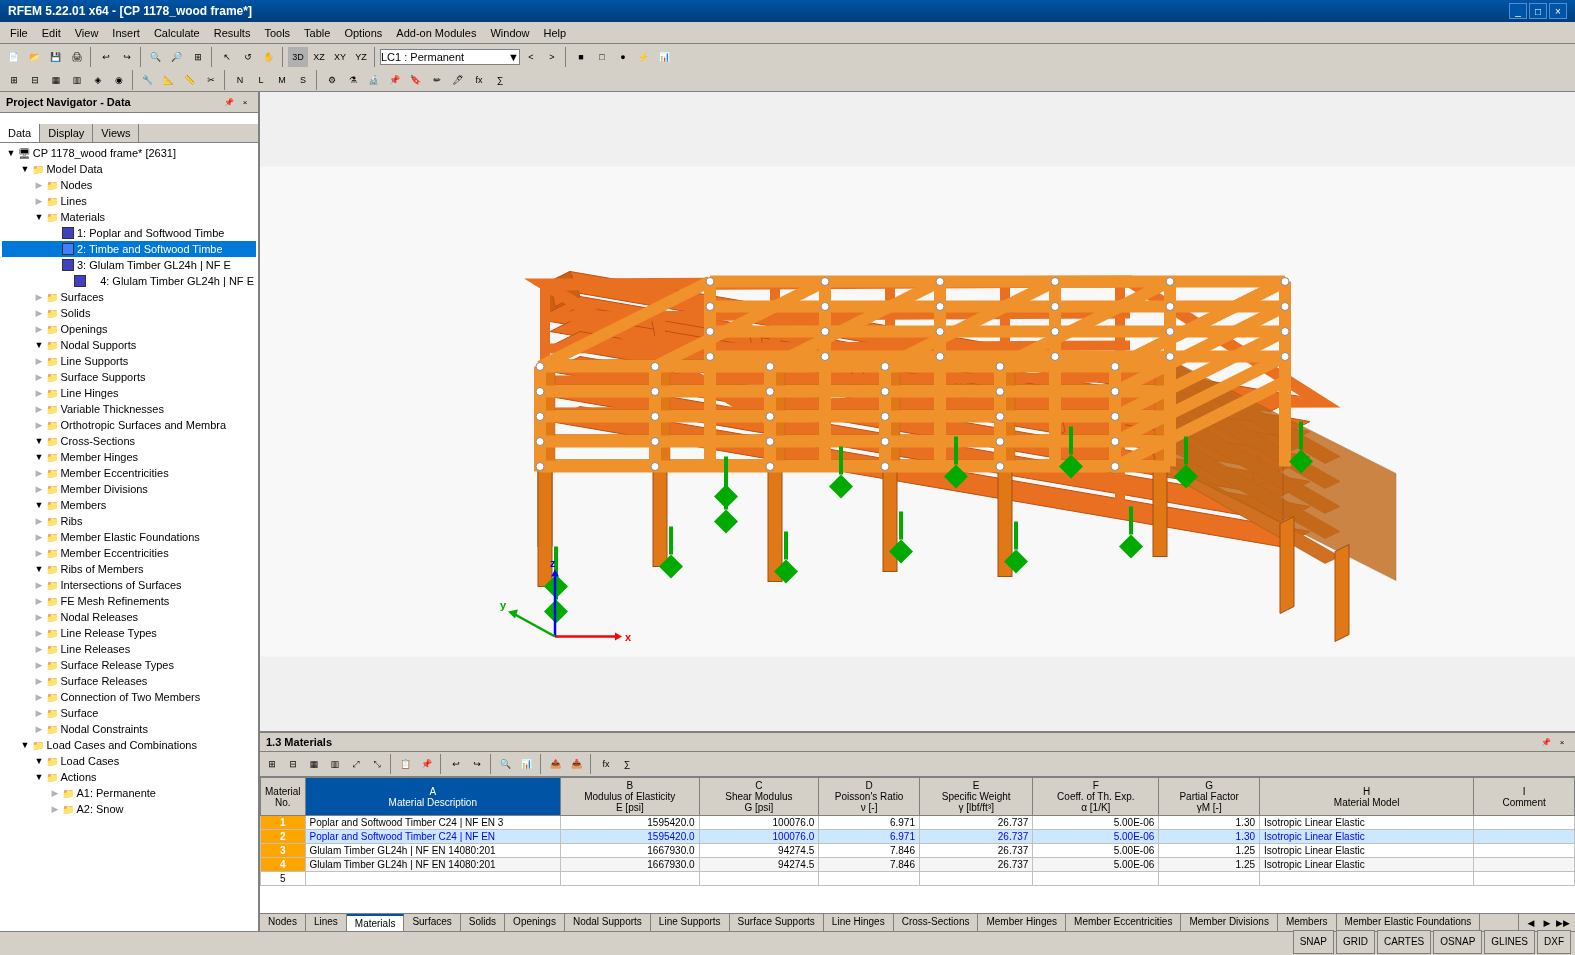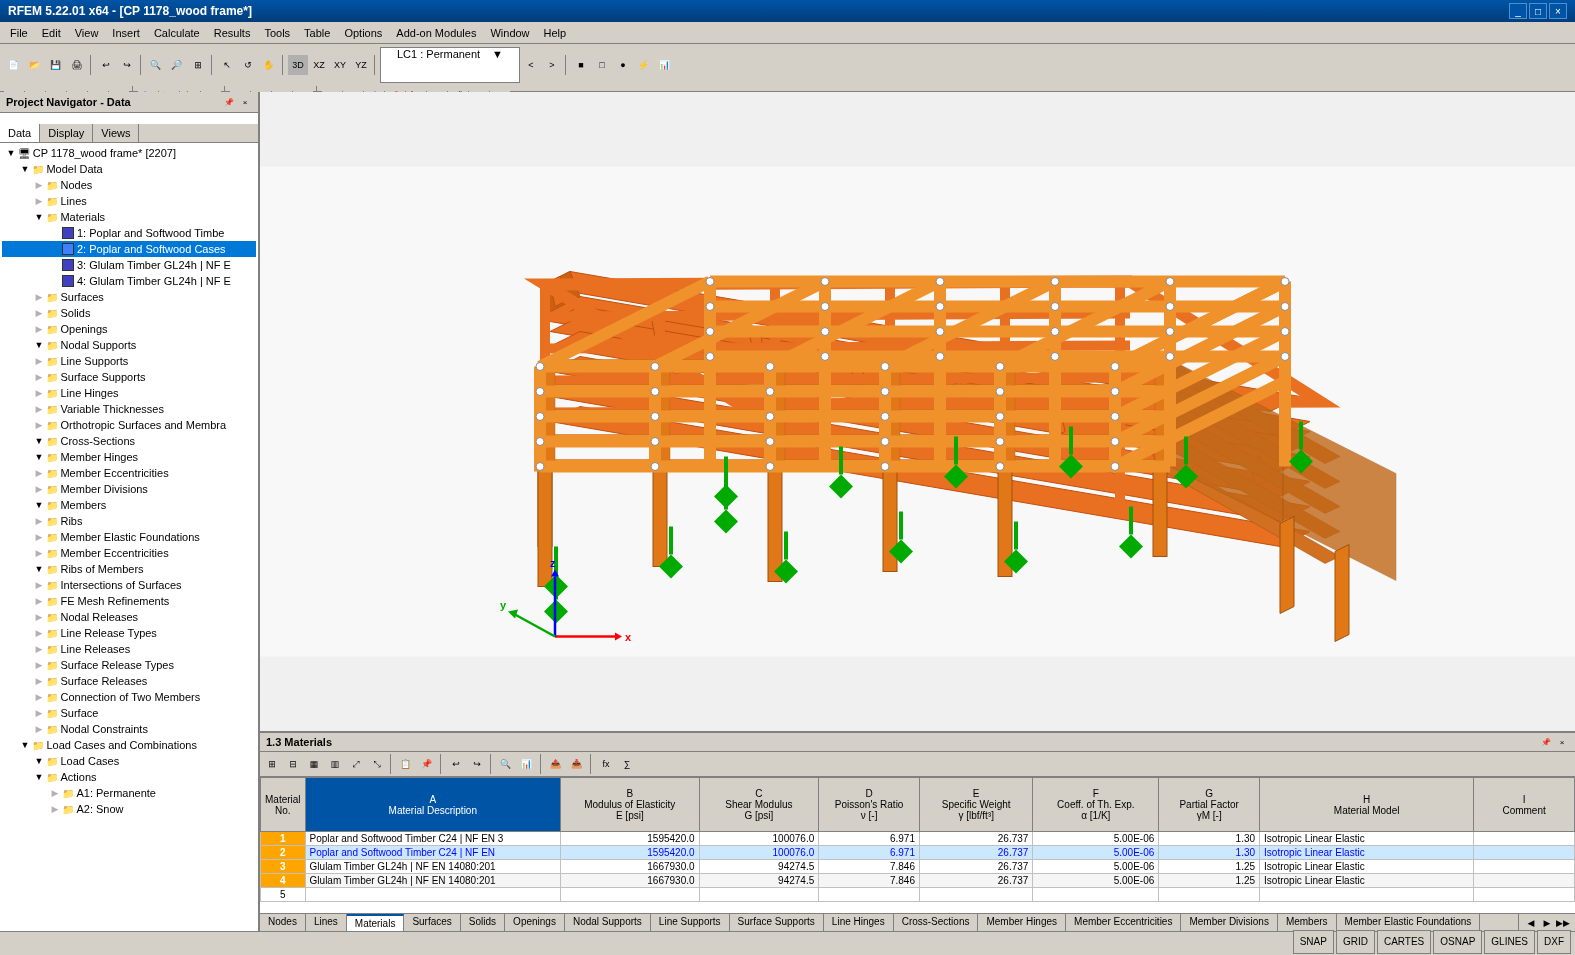--- a/index.html
+++ b/index.html
@@ -19,7 +19,7 @@
     .toolbar-row { display: flex; align-items: center; gap: 1px; width: 100%; padding: 1px 0; }
     .tb-btn { background: #d4d0c8; border: 1px solid transparent; width: 20px; height: 20px; display: flex; align-items: center; justify-content: center; font-size: 9px; cursor: pointer; }
     .tb-separator { width: 3px; height: 20px; border-left: 1px solid #808080; margin: 0 2px; }
-    .tb-dropdown { background: white; border: 1px solid #808080; height: 36px; font-size: 11px; padding: 0 16px; display: flex; align-items: flex-start; min-width: 120px; }
+    .tb-dropdown { background: white; border: 1px solid #808080; height: 16px; font-size: 11px; padding: 0 0; display: flex; align-items: center; min-width: 120px; }
 
     
     .main-layout { display: flex; height: calc(955px - 22px - 22px - 48px - 20px); }

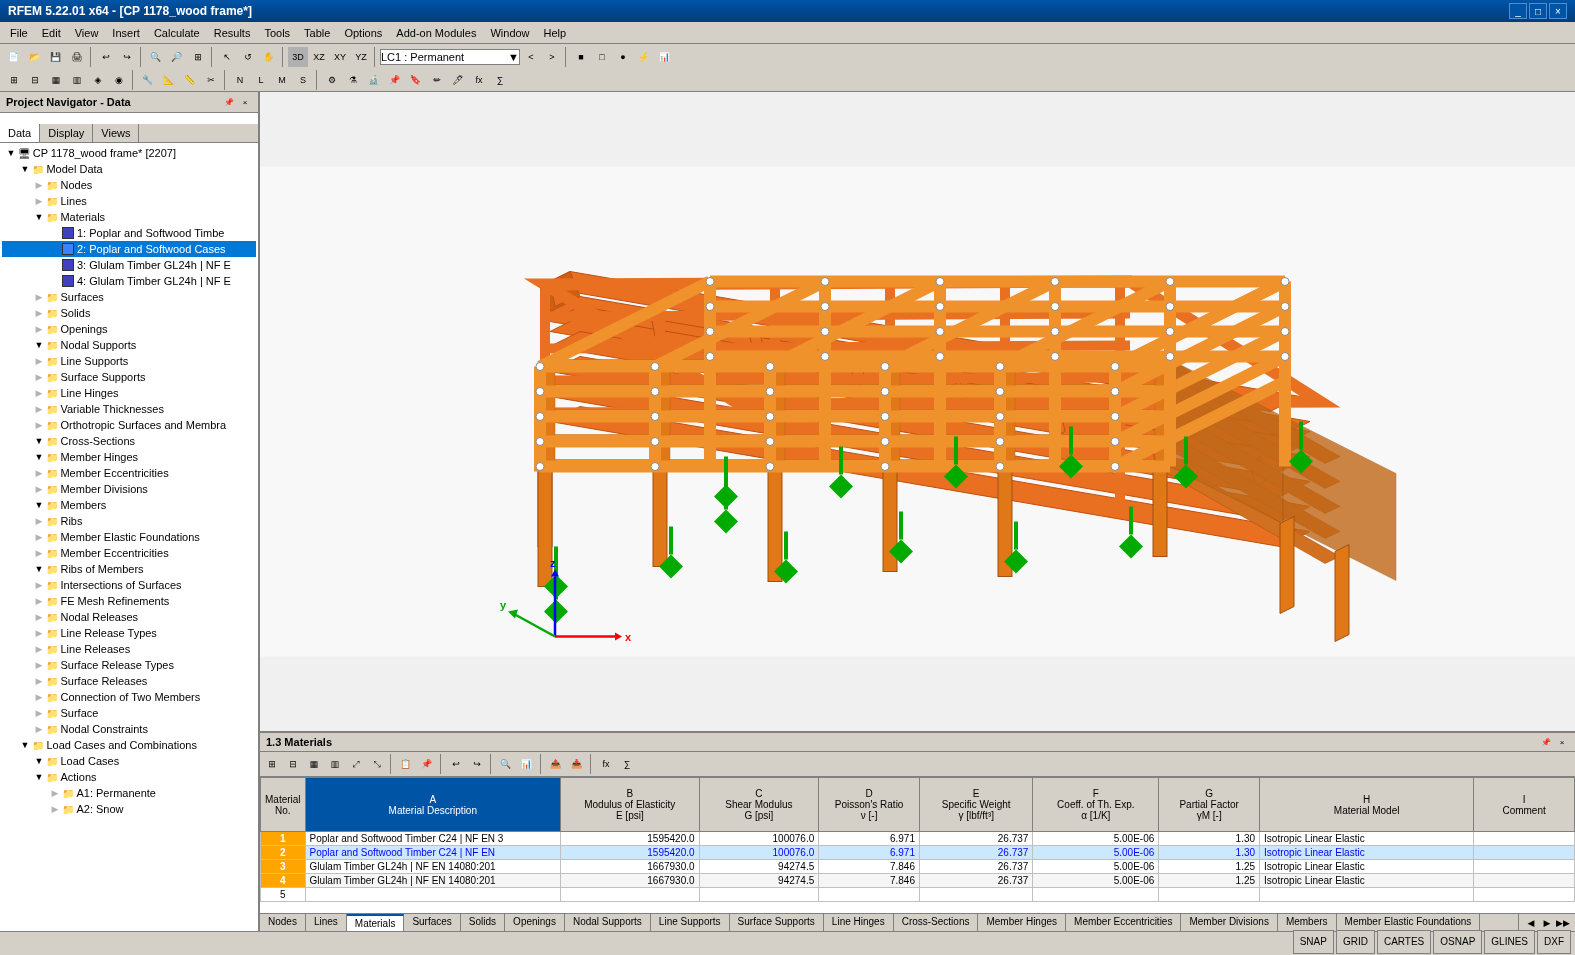--- a/index.html
+++ b/index.html
@@ -188,7 +188,7 @@
       <div class="tree-item">
         <span class="expand-btn">▼</span>
         <span class="tree-icon">🖥</span>
-        <span>CP 1178_wood frame* [2207]</span>
+        <span>CP 1178_wood frame* [2631]</span>
       </div>
 
       <div class="tree-item" style="padding-left:16px;">

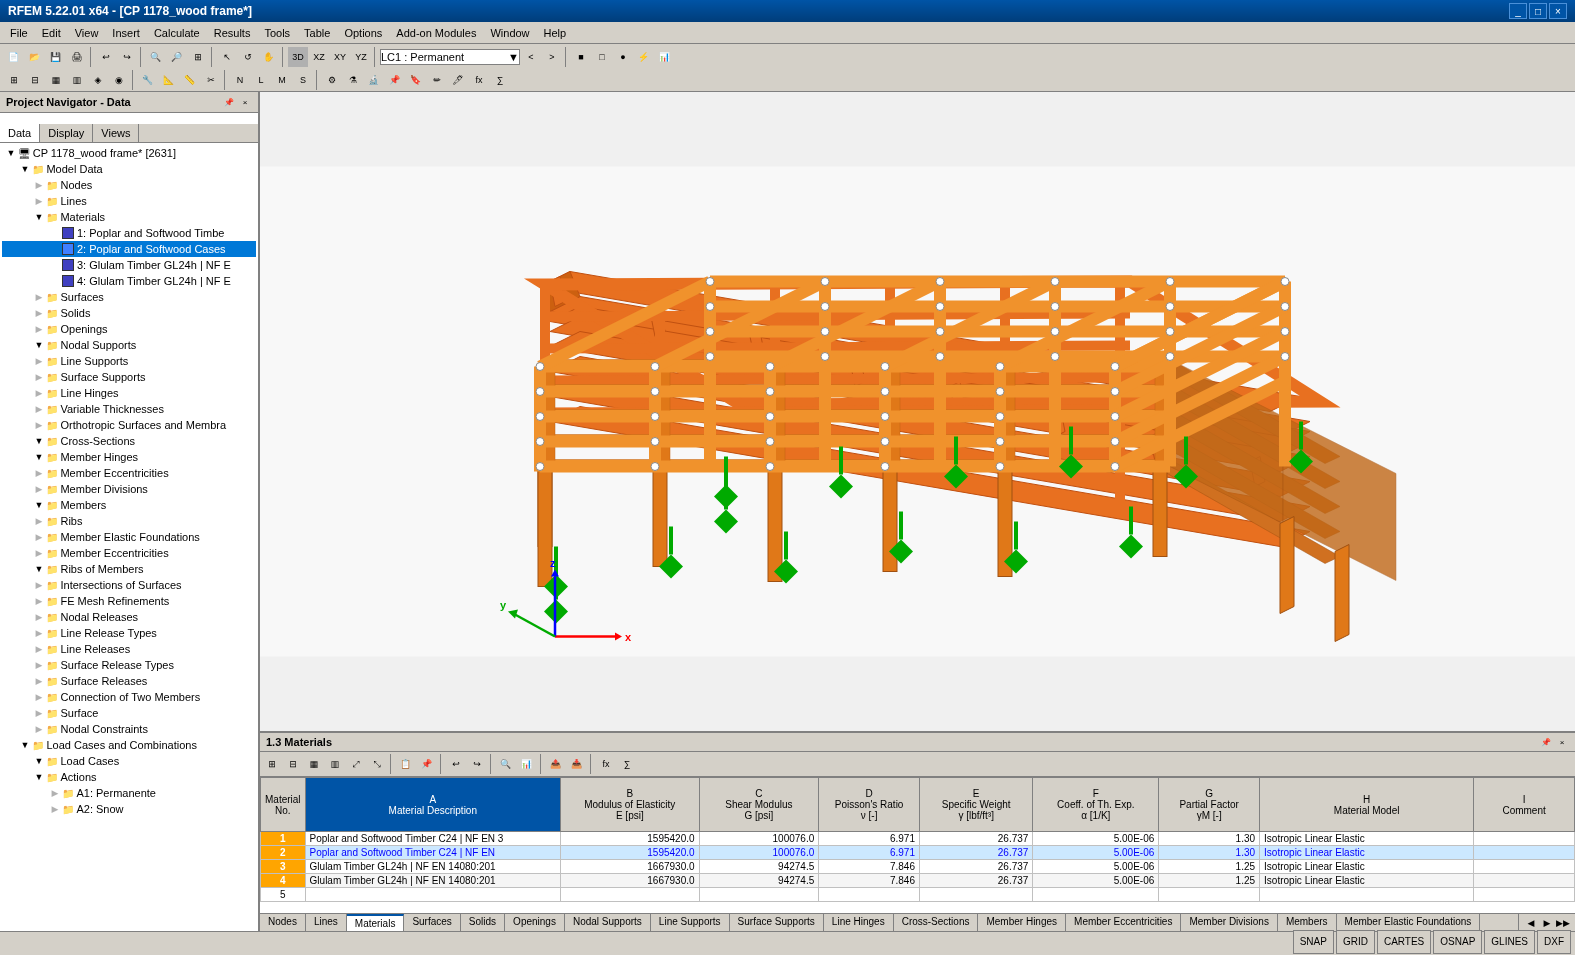--- a/index.html
+++ b/index.html
@@ -224,7 +224,7 @@
       <div class="tree-item selected" style="padding-left:46px;">
         <span class="expand-btn" style="opacity:0;">▶</span>
         <span style="width:12px;height:12px;background:#4080ff;display:inline-block;margin-right:3px;border:1px solid #333;flex-shrink:0;"></span>
-        <span>2: Poplar and Softwood Cases</span>
+        <span>2: Timbe and Softwood Timbe</span>
       </div>
 
       <div class="tree-item" style="padding-left:46px;">

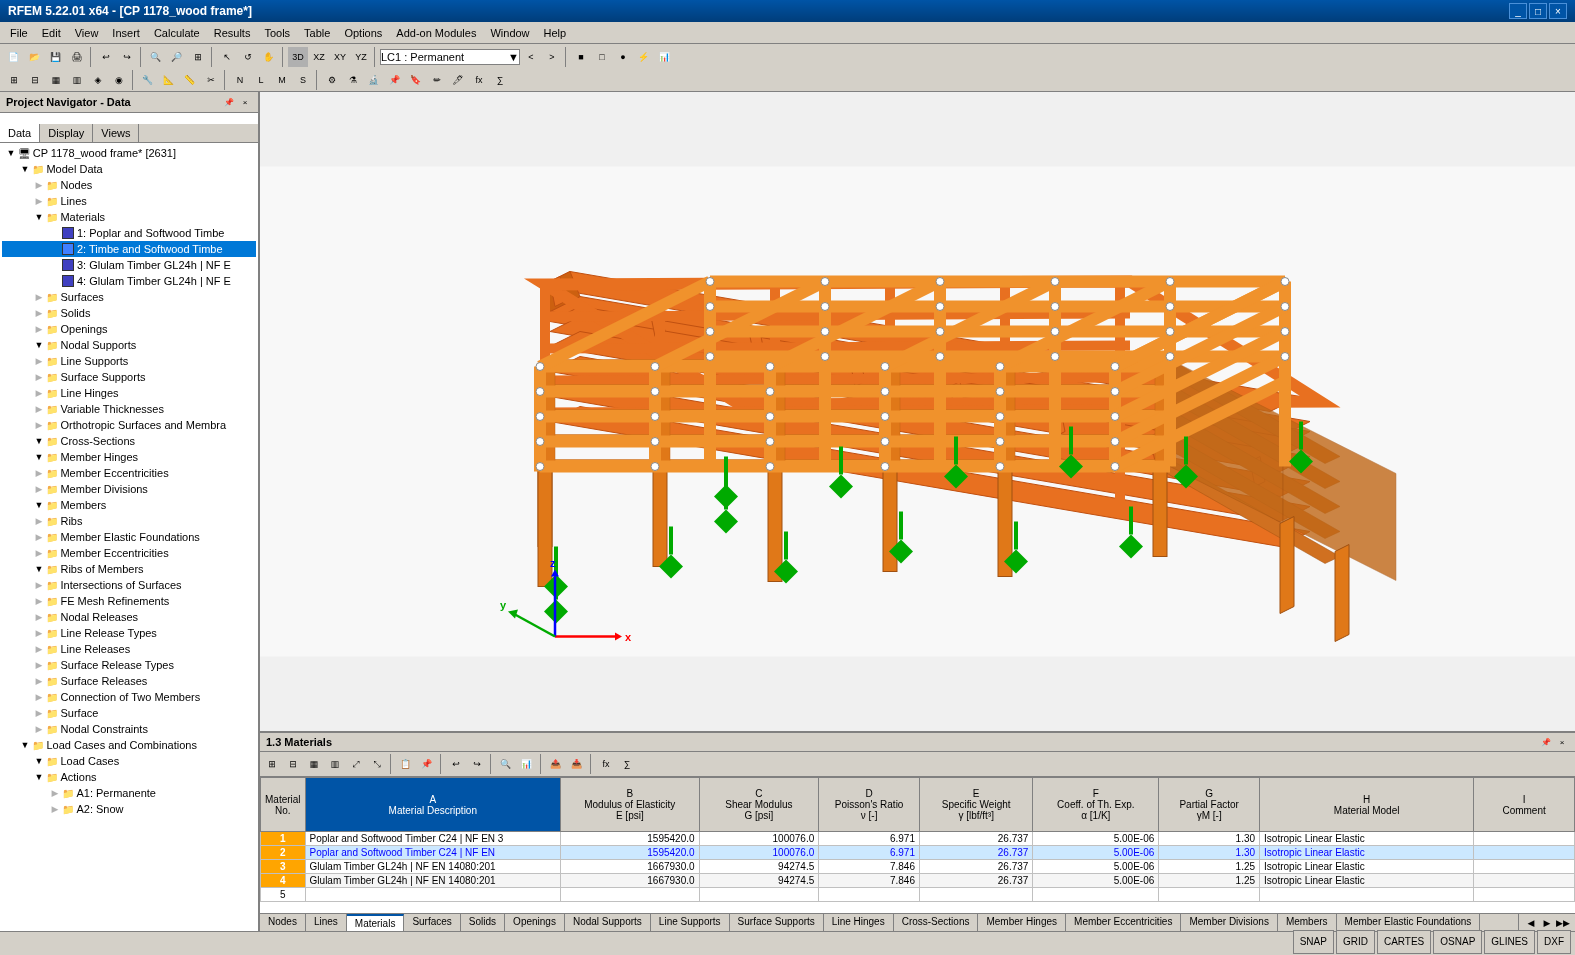--- a/index.html
+++ b/index.html
@@ -233,7 +233,7 @@
         <span>3: Glulam Timber GL24h | NF E</span>
       </div>
 
-      <div class="tree-item" style="padding-left:46px;">
+      <div class="tree-item" style="padding-left:46px;justify-content:space-between;">
         <span class="expand-btn" style="opacity:0;">▶</span>
         <span style="width:12px;height:12px;background:#4040c0;display:inline-block;margin-right:3px;border:1px solid #333;flex-shrink:0;"></span>
         <span>4: Glulam Timber GL24h | NF E</span>

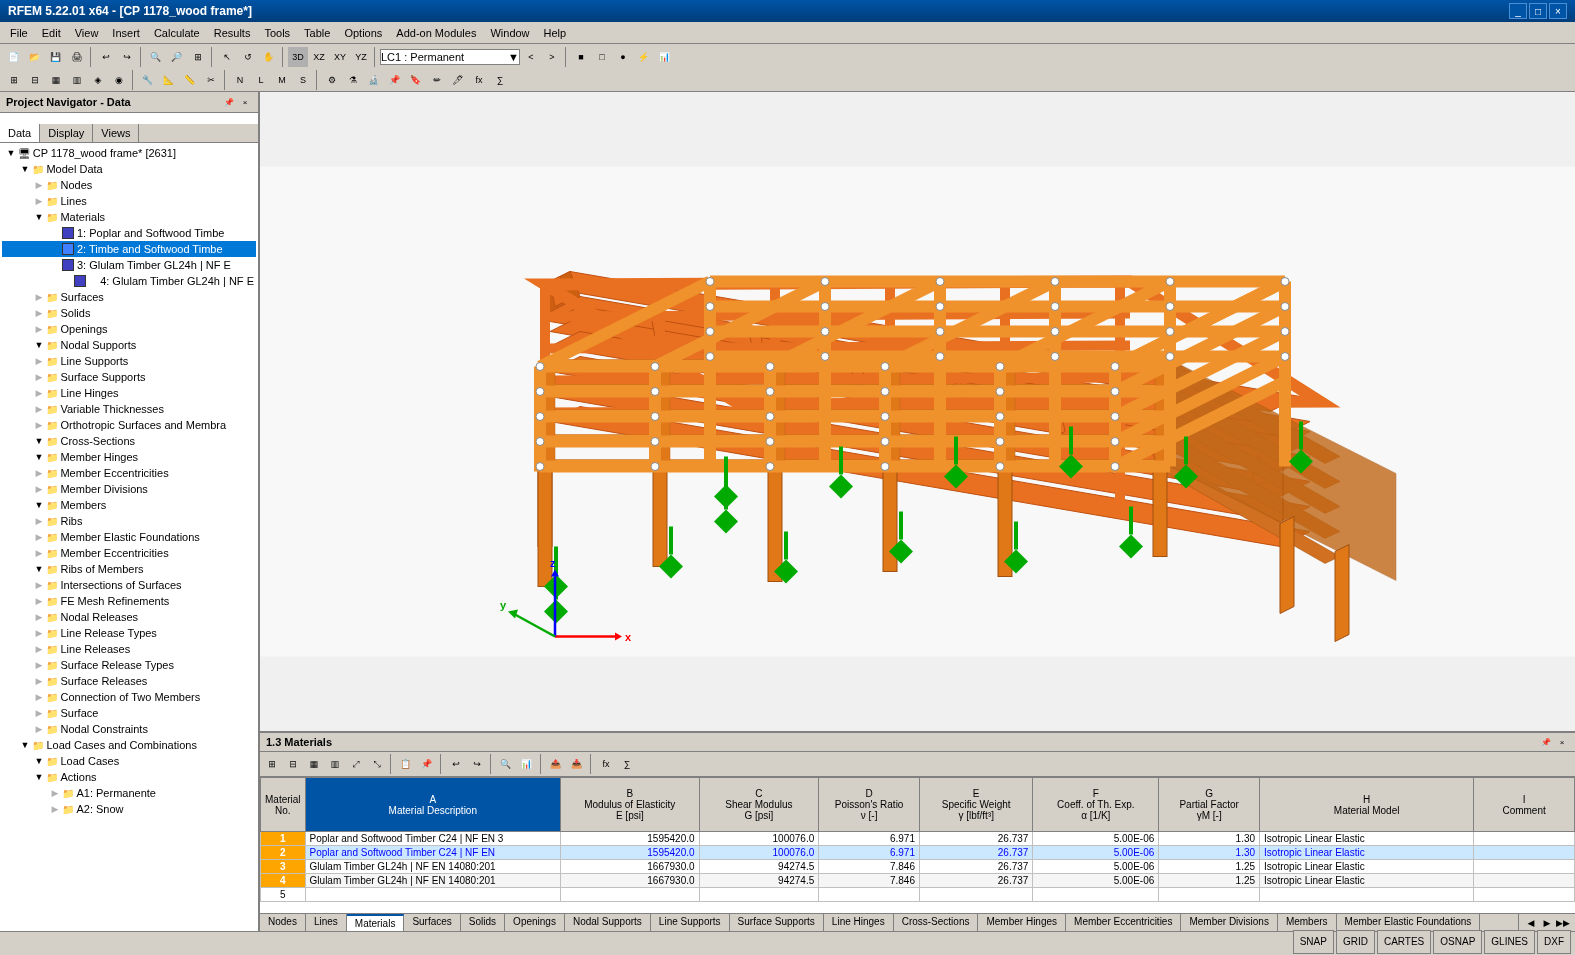--- a/index.html
+++ b/index.html
@@ -48,7 +48,7 @@
 
     
     .data-table { width: 100%; border-collapse: collapse; font-size: 10px; }
-    .data-table th { background: #d4d0c8; border: 1px solid #808080; padding: 10px 4px; text-align: center; font-weight: normal; position: sticky; top: 0; white-space: nowrap; }
+    .data-table th { background: #d4d0c8; border: 1px solid #808080; padding: 2px 4px; text-align: center; font-weight: normal; position: sticky; top: 0; white-space: nowrap; }
     .data-table td { border: 1px solid #c0c0c0; padding: 1px 4px; white-space: nowrap; }
     .data-table tr:nth-child(even) { background: #f5f5f5; }
     .col-header-blue { background: #0054a6 !important; color: white; }

